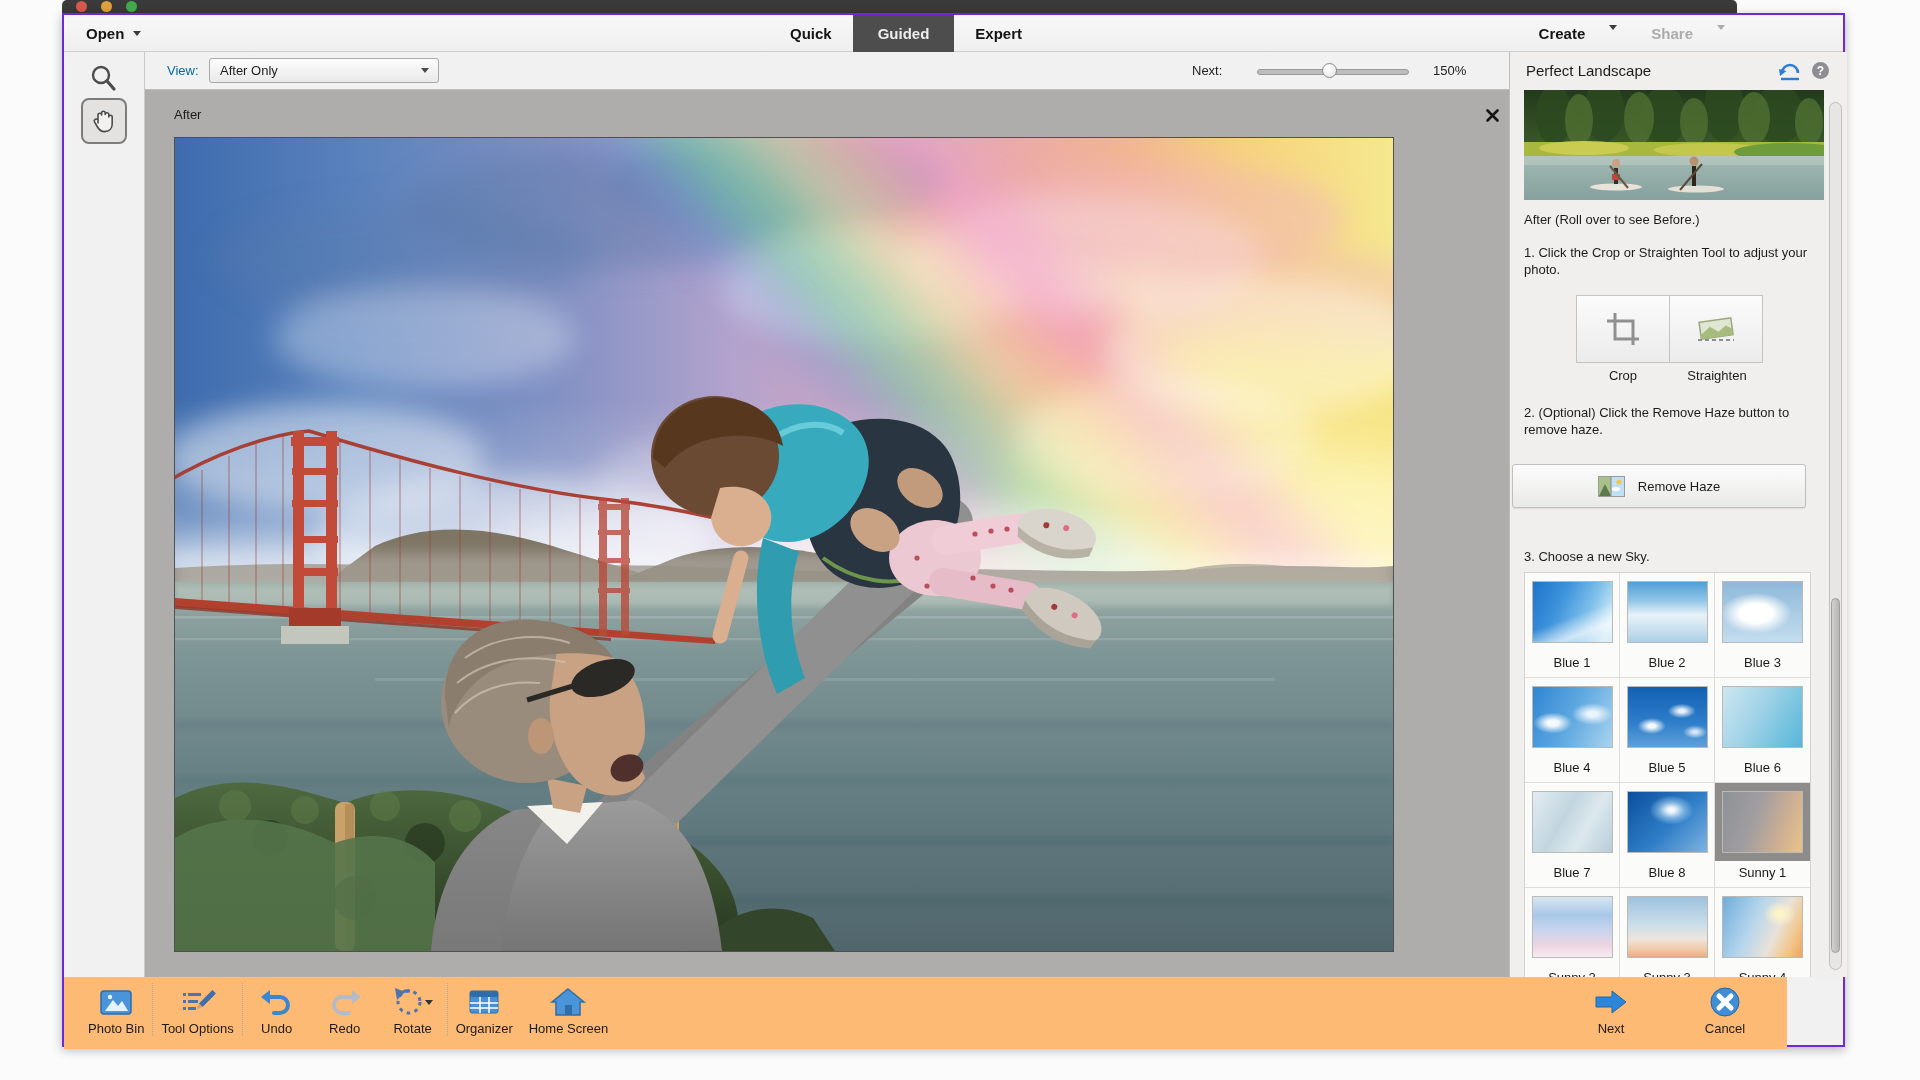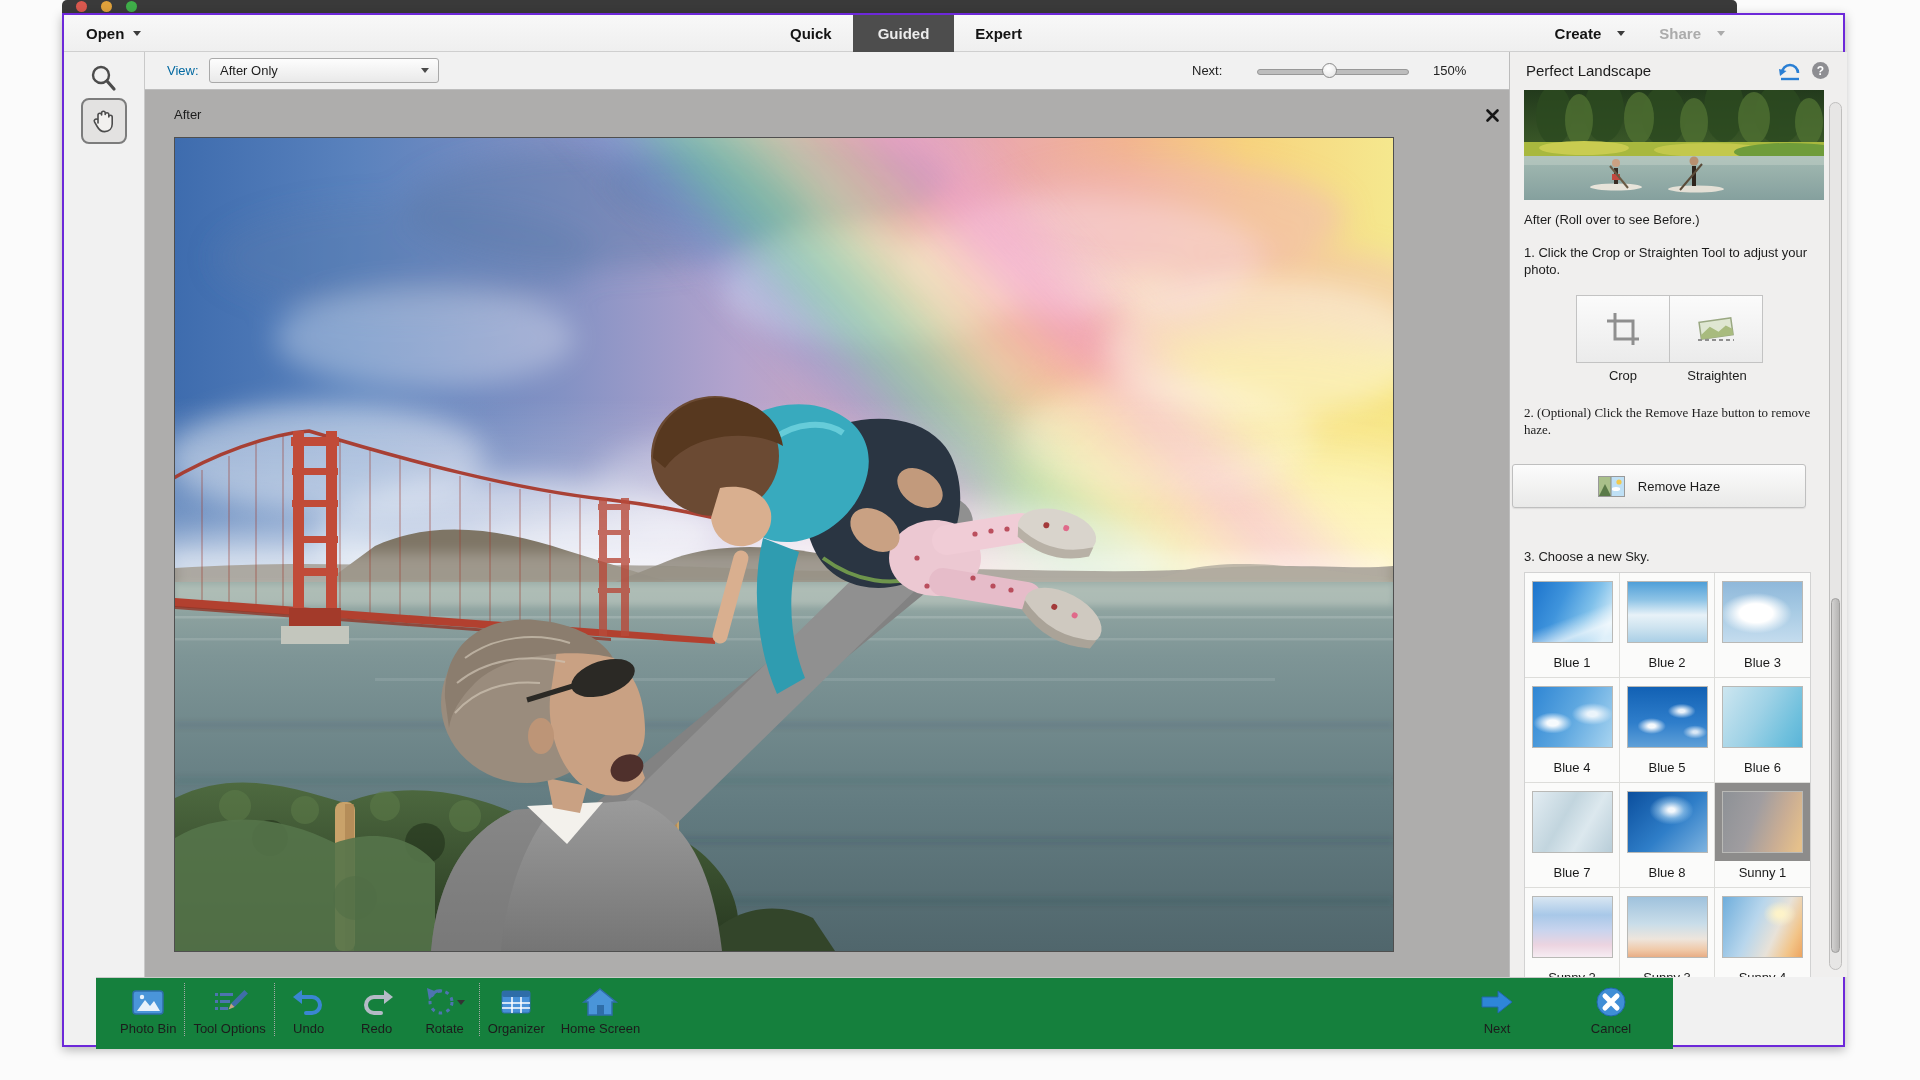--- a/index.html
+++ b/index.html
@@ -23,7 +23,7 @@
   .tab{height:37px;line-height:37px;padding:0 21px;font-size:15px;font-weight:bold;color:#141414;}
   .tab.active{background:#4d4d4d;color:#ececec;padding:0 25px;}
   .menu-right{position:absolute;right:118px;top:0;height:37px;display:flex;gap:34px;align-items:center;}
-  .menu-right .mitem{display:flex;align-items:center;gap:16px;font-size:15px;font-weight:bold;color:#141414;}
+  .menu-right .mitem{display:flex;gap:24px;font-size:15px;font-weight:bold;color:#141414;}
   .mitem.disabled{color:#ababab;}
   .mitem.disabled .caret{border-top-color:#ababab;}
 

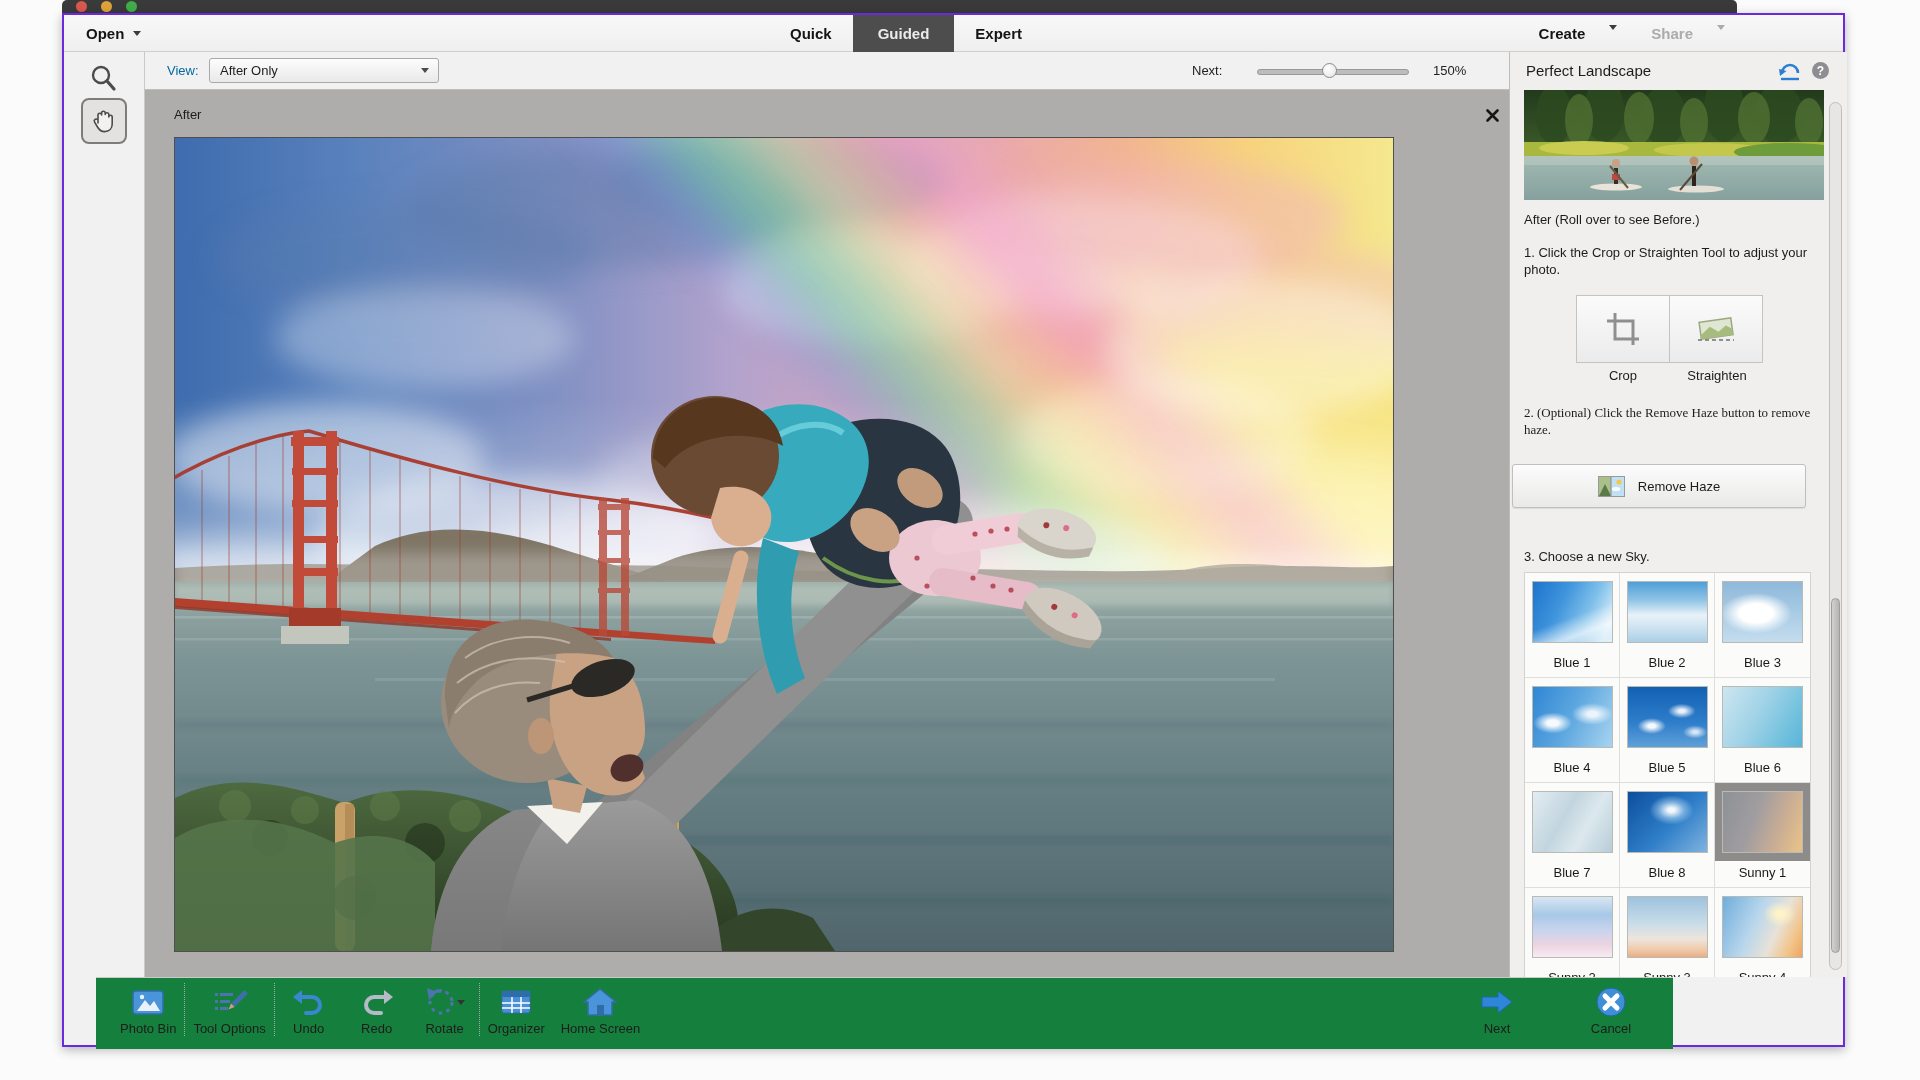--- a/index.html
+++ b/index.html
@@ -59,7 +59,7 @@
   .p-note{position:absolute;left:14px;top:160px;font-size:13px;color:#1c1c1c;}
   .p-step{position:absolute;left:14px;width:302px;font-size:13px;color:#1c1c1c;line-height:17px;}
   .step1{top:192px;}
-  .step2{top:352px;font-family:Liberation Serif, serif;}
+  .step2{top:352px;}
   .step3{top:496px;}
   .toolbtns{position:absolute;left:66px;top:243px;display:flex;}
   .toolbtn{width:94px;height:68px;background:linear-gradient(#fbfbfb,#ebebeb);border:1px solid #c3c3c3;box-sizing:border-box;display:flex;align-items:center;justify-content:center;}

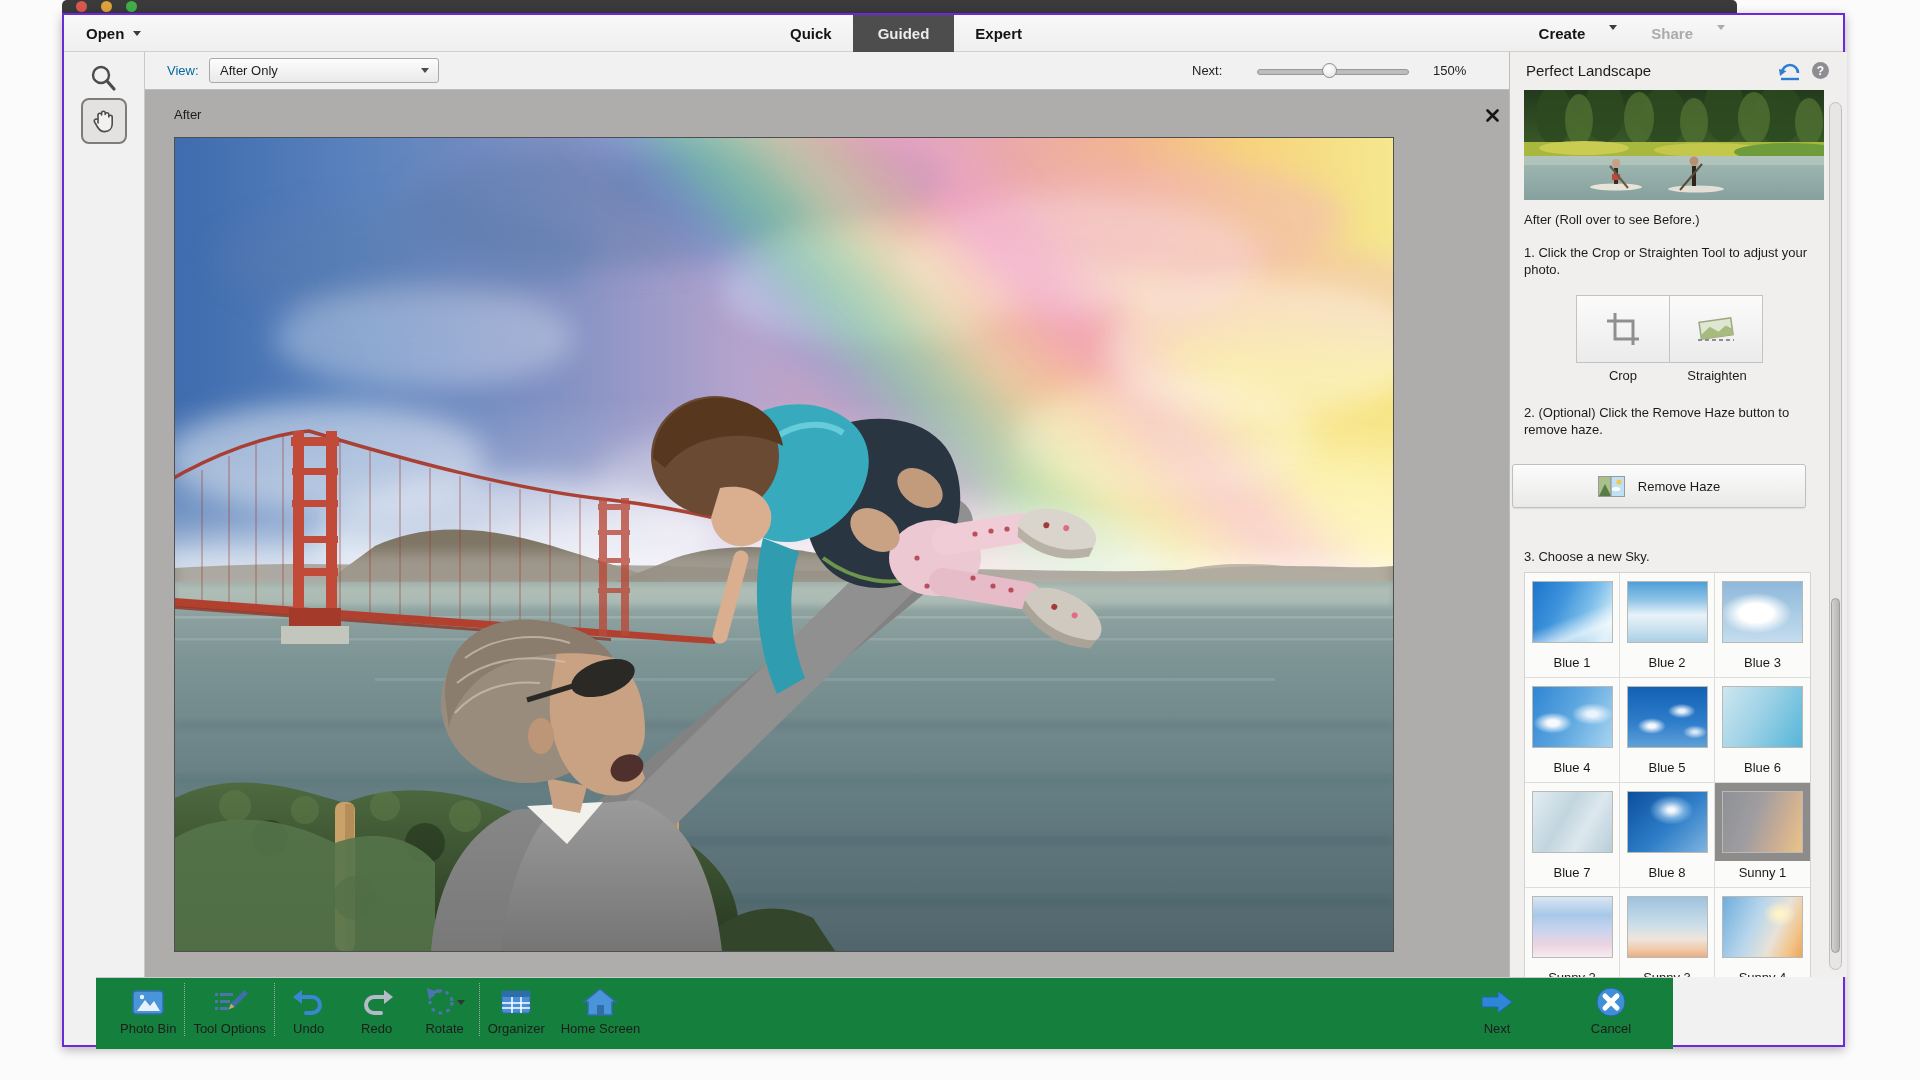--- a/index.html
+++ b/index.html
@@ -79,7 +79,7 @@
   .p-thumb{position:absolute;left:1px;top:495px;width:9px;height:355px;background:linear-gradient(90deg,#d2d1d0,#b5b4b3);border:1px solid #9e9d9c;border-radius:6px;box-sizing:border-box;}
 
   
-  .taskbar{position:absolute;left:0;top:962px;width:1577px;height:72px;background:#15803d;border-top:1px solid #c9c9c9;box-sizing:border-box;margin-left:32px;}
+  .taskbar{position:absolute;left:0;top:962px;width:1723px;height:72px;background:#fdba74;border-top:1px solid #c9c9c9;box-sizing:border-box;}
   .tb-left{position:absolute;left:16px;top:5px;display:flex;align-items:stretch;}
   .tb-item{display:flex;flex-direction:column;align-items:center;justify-content:flex-start;padding:3px 8px 0 8px;min-width:52px;}
   .tb-item .ico{height:32px;display:flex;align-items:center;justify-content:center;}

